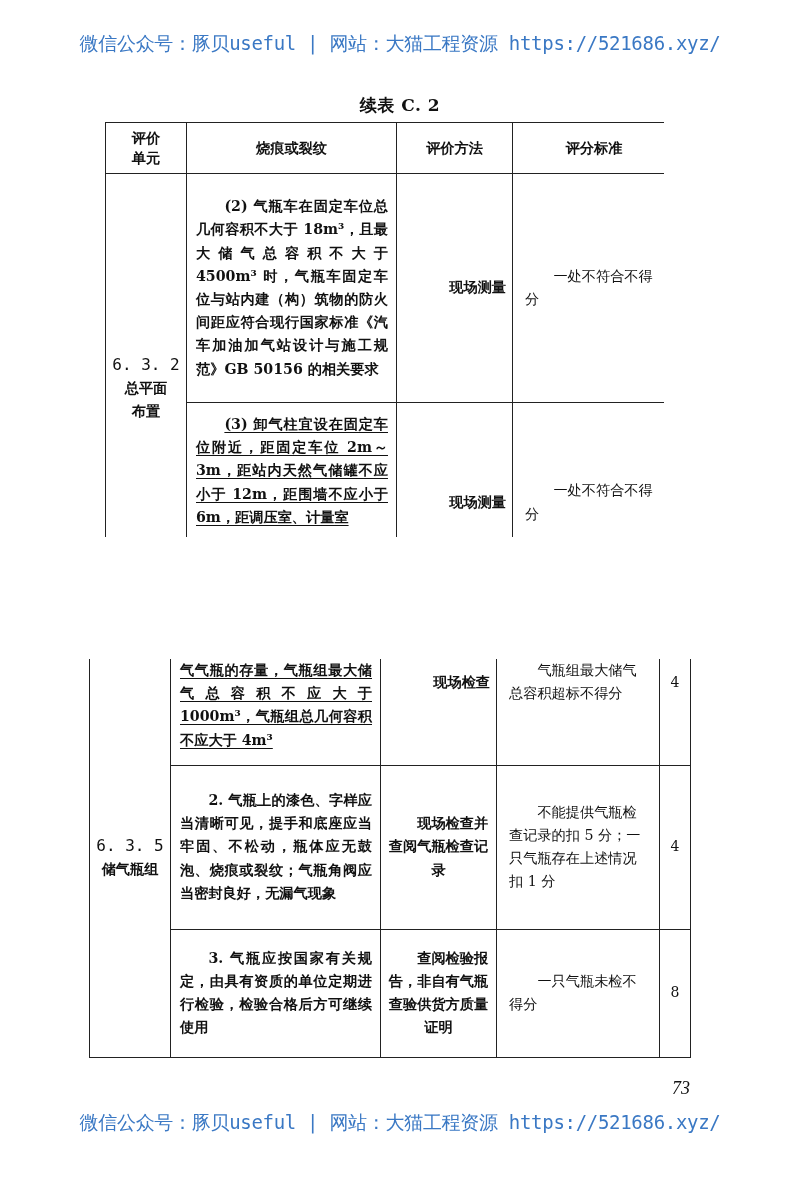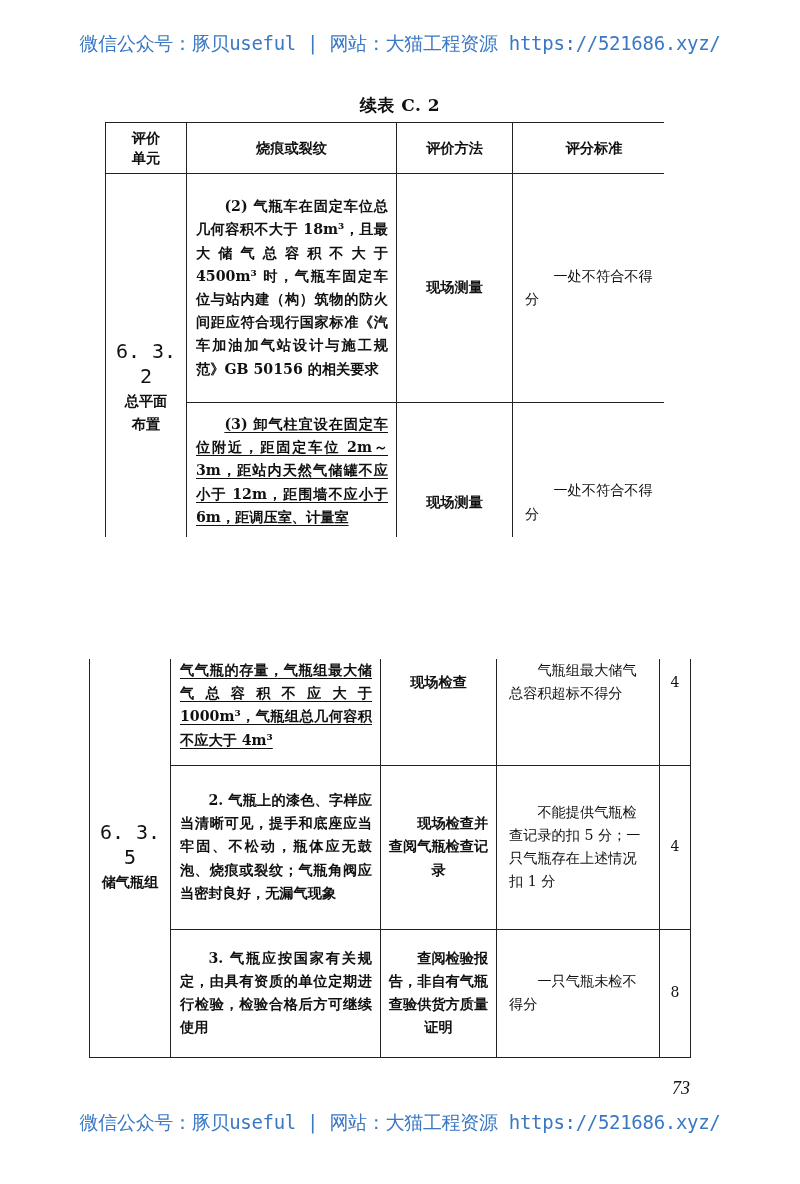--- a/index.html
+++ b/index.html
@@ -34,7 +34,7 @@
   .unit .code { font-weight: normal; font-family: "DejaVu Sans Mono", monospace; font-size: 20px; }
   .content { padding: 4px 8px 4px 9px !important; font-weight: bold; text-align: justify; text-indent: 2em; }
   .content.u span.txt { text-decoration: underline; text-underline-offset: 3px; }
-  .method { text-align: center; font-weight: bold; padding: 0 6px !important; }
+  .method { text-align: right; font-weight: bold; padding: 0 6px !important; }
   .method.left { text-align: center; text-indent: 2em; }
   .criteria { padding: 0 12px !important; text-indent: 2em; }
   .score { text-align: center; font-size: 14px; }

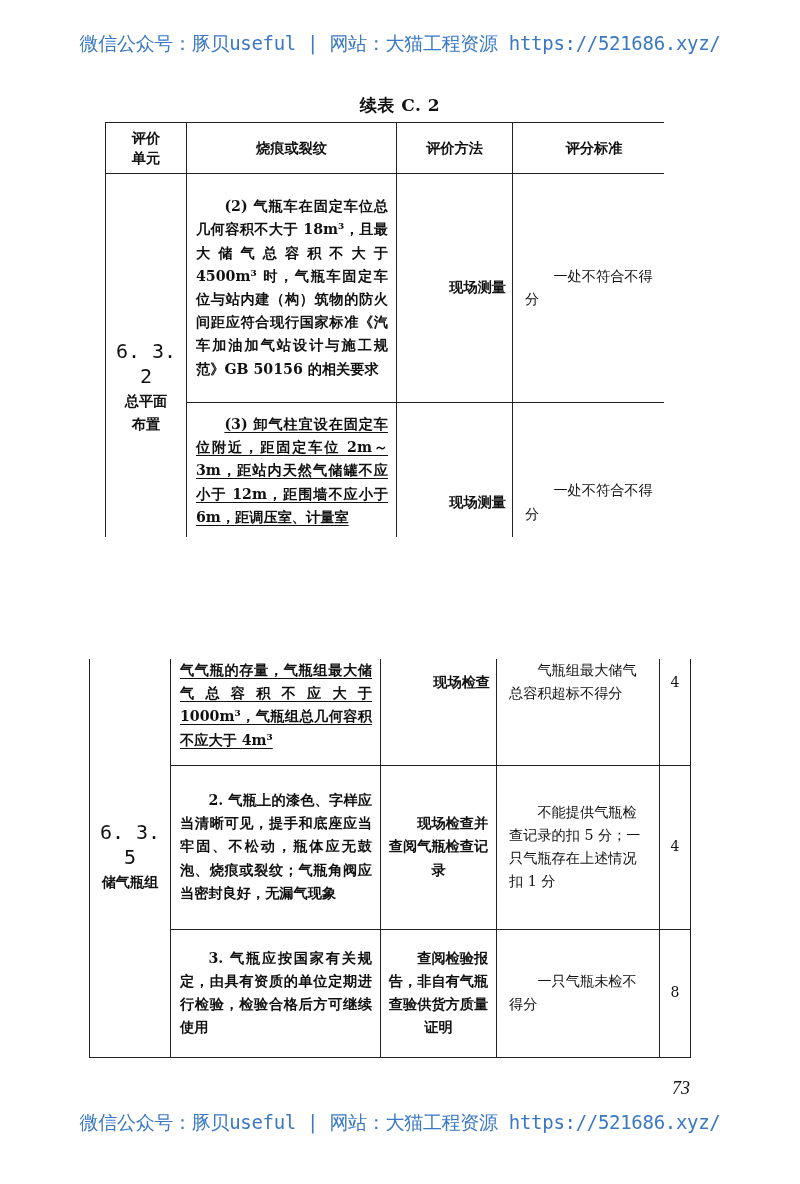--- a/index.html
+++ b/index.html
@@ -31,7 +31,7 @@
   .tbl th { font-weight: bold; text-align: center; line-height: 20px; }
   .c1 { width: 81px; } .c2 { width: 210px; } .c3 { width: 116px; } .c4 { width: 163px; } .c5 { width: 31px; }
   .unit { text-align: center; font-weight: bold; line-height: 23px; }
-  .unit .code { font-weight: normal; font-family: "DejaVu Sans Mono", monospace; font-size: 20px; }
+  .unit .code { font-weight: normal; font-family: "DejaVu Sans Mono", monospace; font-size: 16px; }
   .content { padding: 4px 8px 4px 9px !important; font-weight: bold; text-align: justify; text-indent: 2em; }
   .content.u span.txt { text-decoration: underline; text-underline-offset: 3px; }
   .method { text-align: right; font-weight: bold; padding: 0 6px !important; }

